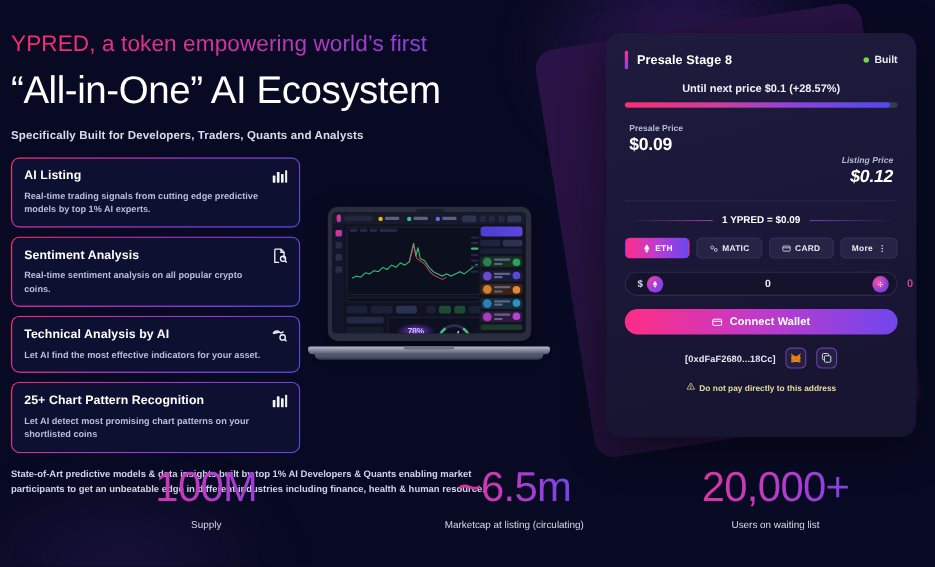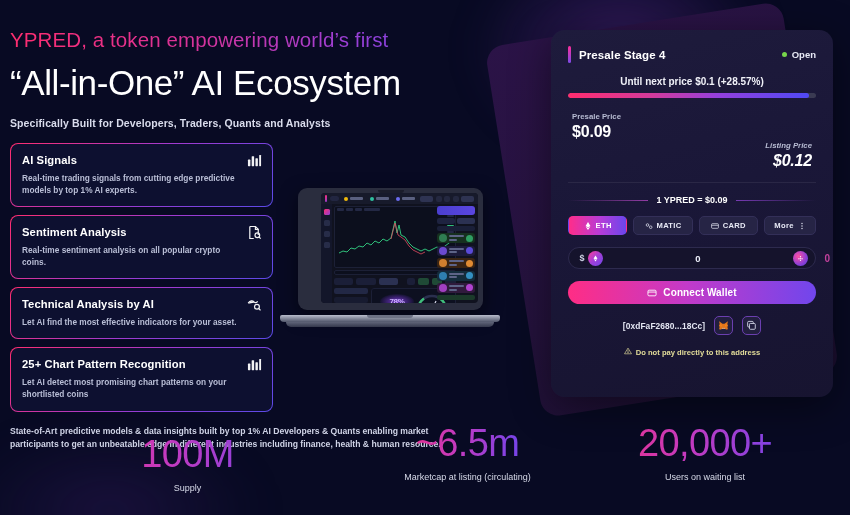--- a/index.html
+++ b/index.html
@@ -473,7 +473,7 @@
     <div class="p-head">
       <div class="p-stage">
         <span class="p-bar"></span>
-        <span class="p-stage-label">Presale Stage 4</span>
+        <span class="p-stage-label">Presale Stage 8</span>
       </div>
       <div class="p-status">
         <span class="dot"></span>

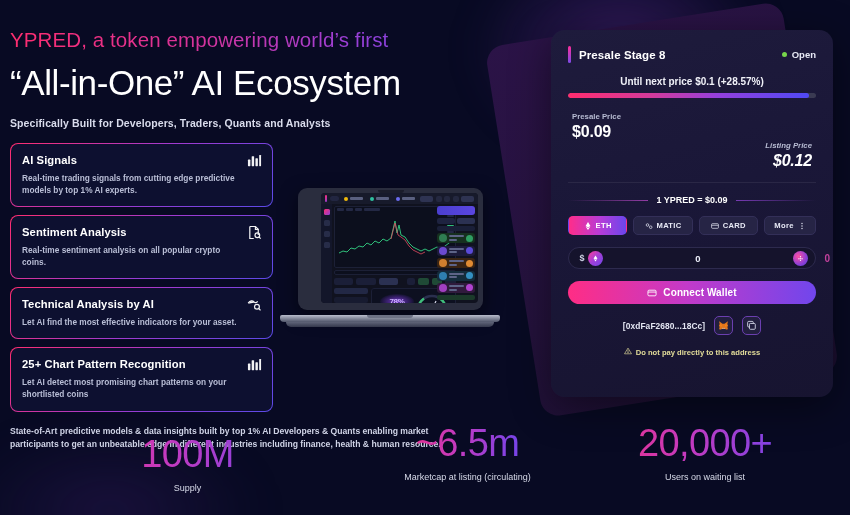--- a/index.html
+++ b/index.html
@@ -477,7 +477,7 @@
       </div>
       <div class="p-status">
         <span class="dot"></span>
-        <span>Open</span>
+        <span>Built</span>
       </div>
     </div>
 

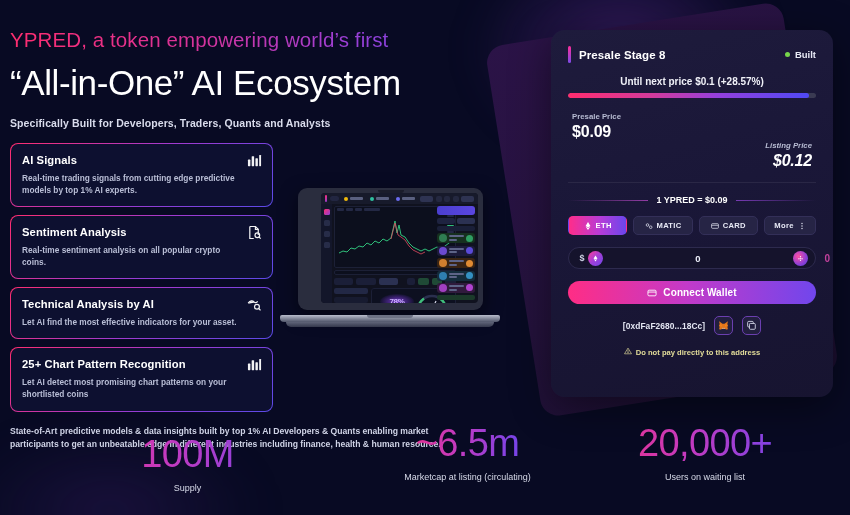--- a/index.html
+++ b/index.html
@@ -277,7 +277,7 @@
     <div class="cards">
 
       <div class="fcard">
-        <div class="ftitle">AI Signals</div>
+        <div class="ftitle">AI Listing</div>
         <div class="fdesc">Real-time trading signals from cutting edge predictive models by top 1% AI experts.</div>
         <span class="ficon">
           <svg viewBox="0 0 16 16" fill="currentColor">

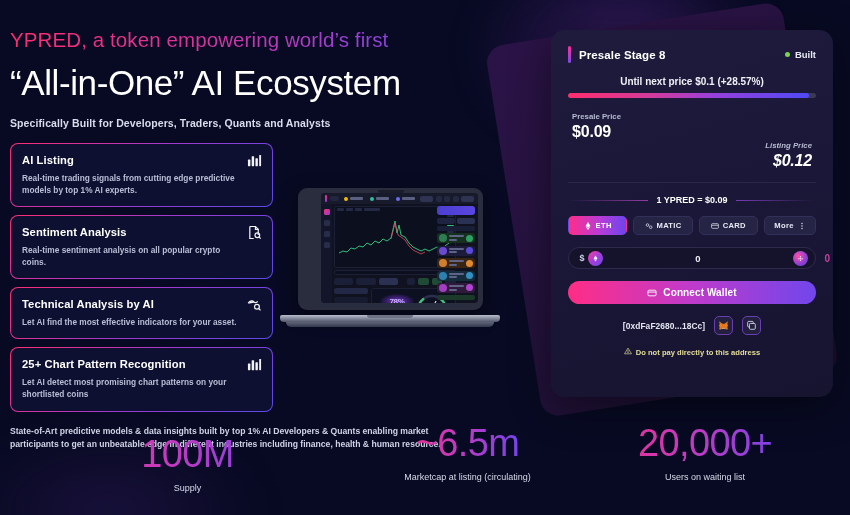--- a/index.html
+++ b/index.html
@@ -77,7 +77,7 @@
   .laptop { position: absolute; left: 280px; top: 188px; width: 220px; height: 142px; }
   .lid {
     position: absolute; left: 18px; top: 0; width: 185px; height: 122px;
-    background: #2a2d3e; border-radius: 9px; padding: 5px 5px 7px 23px;
+    background: #2a2d3e; border-radius: 9px; padding: 5px 5px 7px 4px;
     box-shadow: 0 6px 18px rgba(0,0,0,.5);
   }
   .notch {

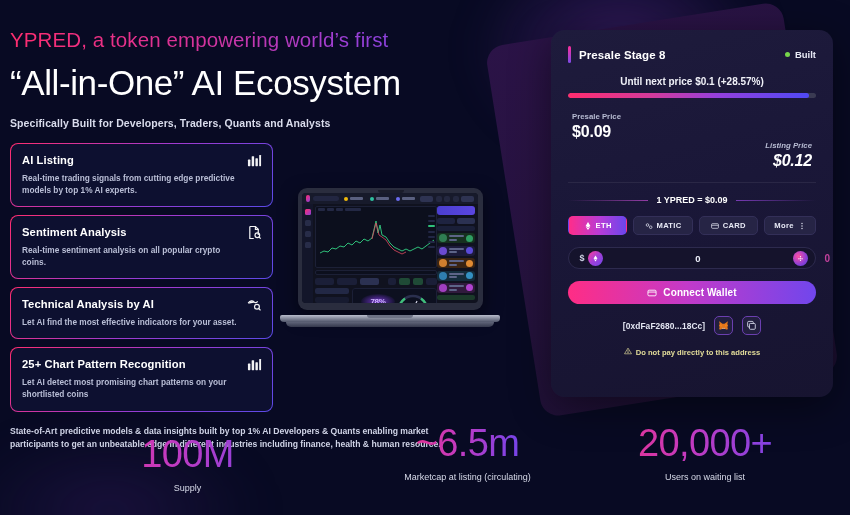--- a/index.html
+++ b/index.html
@@ -256,7 +256,7 @@
     -webkit-background-clip:text; background-clip:text; color:transparent;
   }
   .stat .cap { margin-top:10px; font-size:9px; color:#d7dae9; font-weight:400; }
-  .stat.s1 { flex:0 0 375px;margin-top:11px; }
+  .stat.s1 { flex:0 0 375px; }
   .stat.s2 { flex:0 0 185px; }
   .stat.s3 { flex:0 0 290px; }
 </style>

